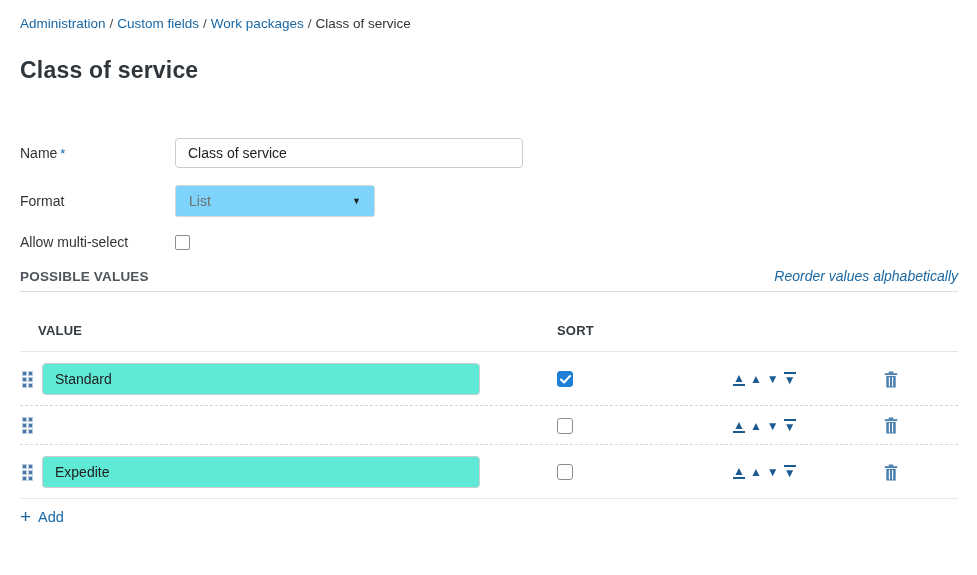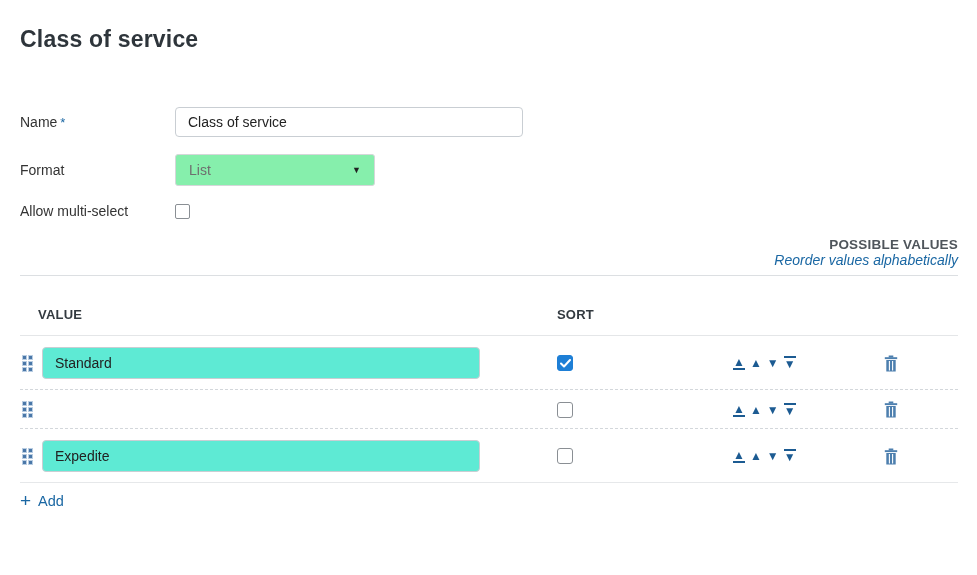--- a/index.html
+++ b/index.html
@@ -95,6 +95,9 @@
 
 <div class="container">
 
+  <nav class="breadcrumb">
+    <a>Administration</a><span class="sep">/</span><a>Custom fields</a><span class="sep">/</span><a>Work packages</a><span class="sep">/</span><span class="current">Class of service</span>
+  </nav>
 
   <h1 class="page-title">Class of service</h1>
 

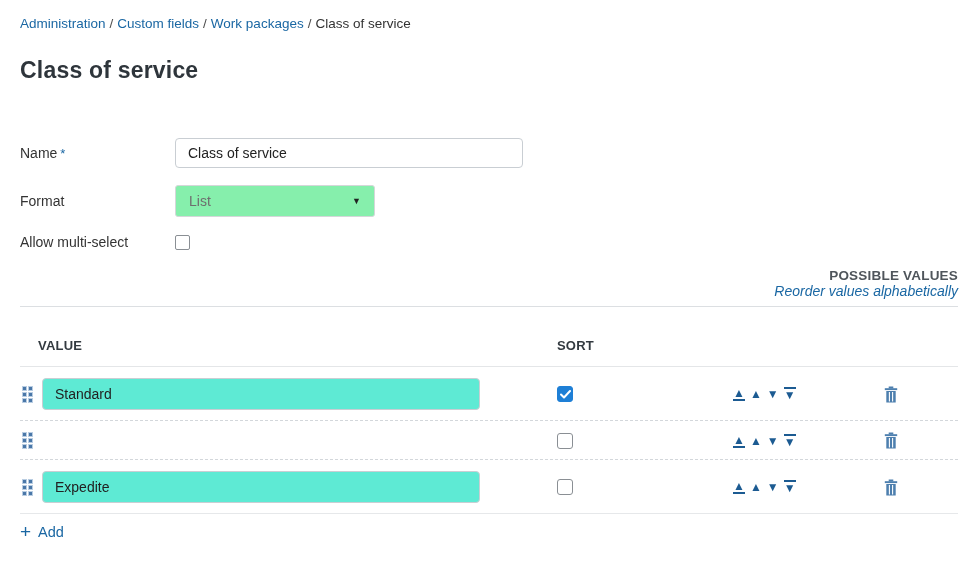--- a/index.html
+++ b/index.html
@@ -31,7 +31,7 @@
     font-family:"Liberation Sans","DejaVu Sans",sans-serif; background:#fff;
   }
   .select-box {
-    width:200px; height:32px; background:#86efac; border:1px solid #d5d7d9; border-radius:3px;
+    width:200px; height:32px; background:#7dd3fc; border:1px solid #d5d7d9; border-radius:3px;
     display:flex; align-items:center; justify-content:space-between;
     padding:0 13px; font-size:14px; color:#6e6e6e; cursor:default;
   }

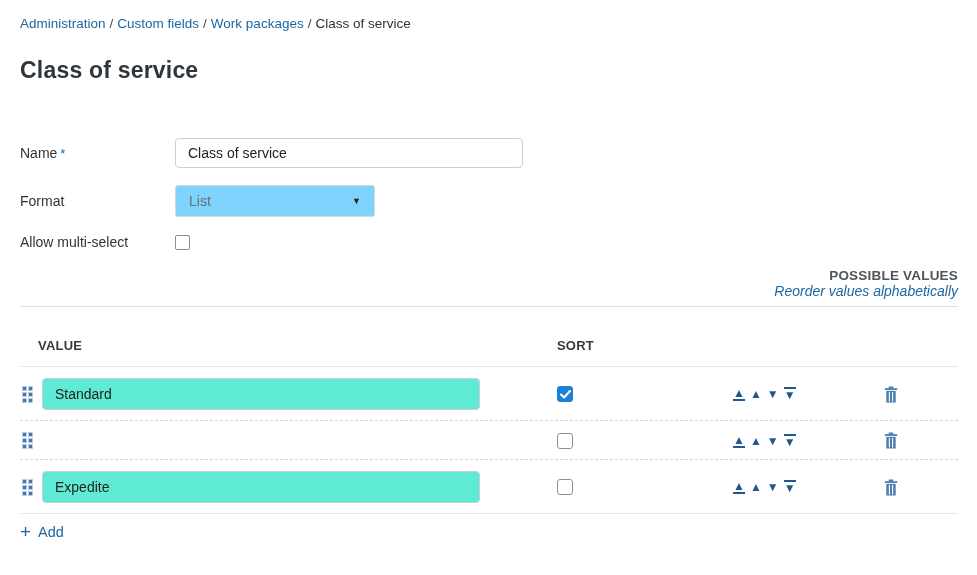--- a/index.html
+++ b/index.html
@@ -43,7 +43,7 @@
   
   .section-header {
     margin-top:18px; display:flex; align-items:flex-end; justify-content:space-between;
-    padding-bottom:7px; border-bottom:1px solid #dcdfe2;flex-direction:column;
+    padding-bottom:7px; border-bottom:1px solid #dcdfe2;
   }
   .section-title { font-size:13.5px; font-weight:700; color:#4f555b; letter-spacing:.2px; }
   .reorder-link { font-size:14px; font-style:italic; color:#1a67a3; text-decoration:none; cursor:pointer; }

